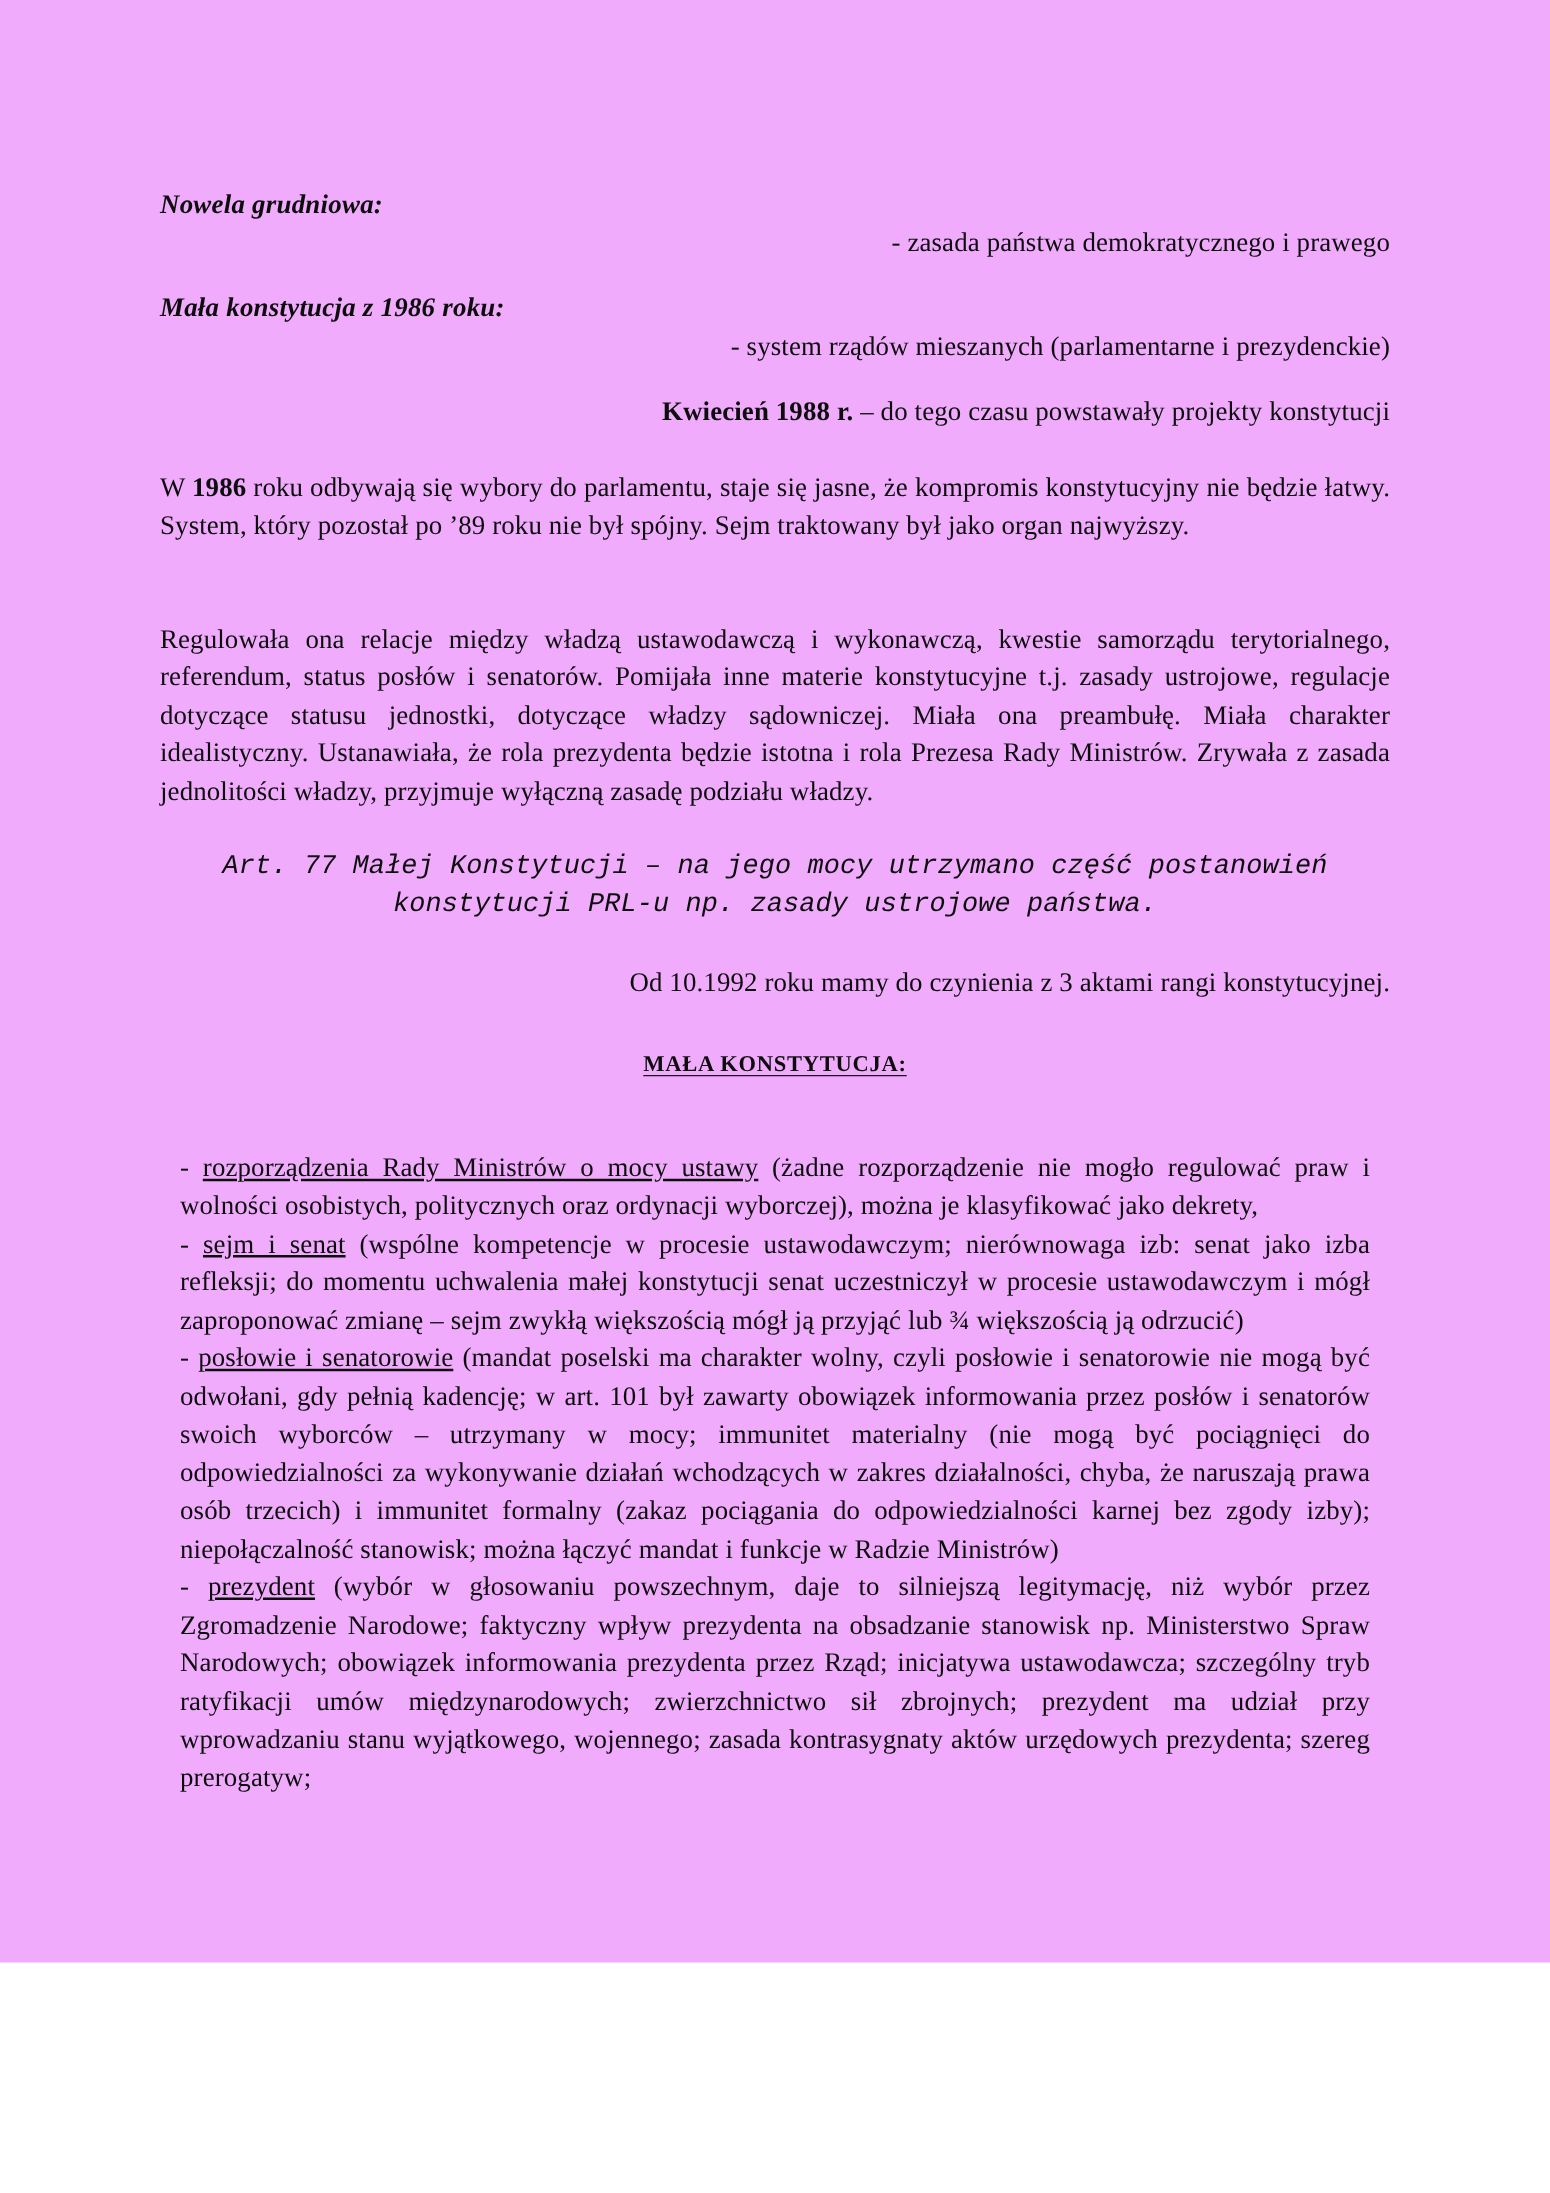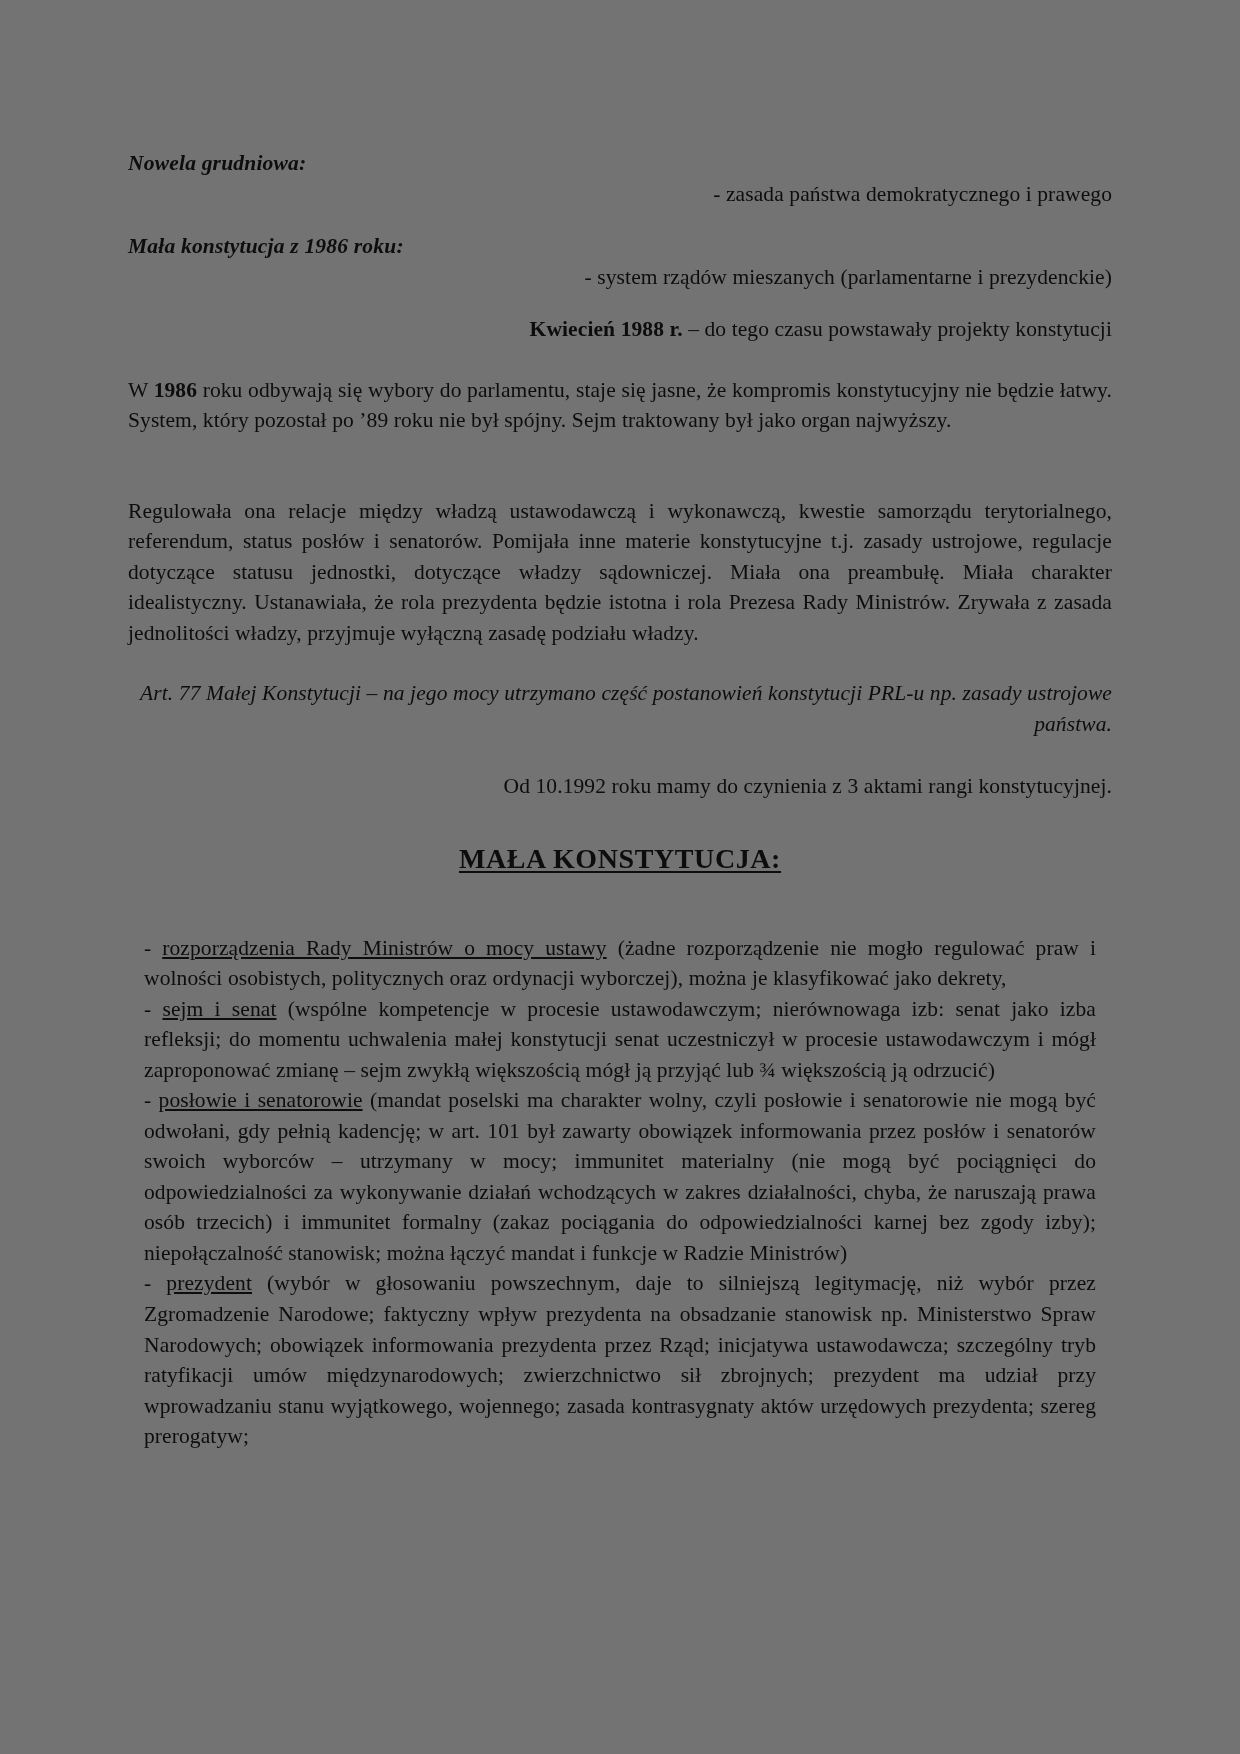--- a/index.html
+++ b/index.html
@@ -18,10 +18,10 @@
   .page {
     position: relative;
     width: 1240px;
-    height: 1754px;
+    height: 1570px;
     box-sizing: border-box;
     padding: 148px 128px 60px 128px;
-    background: #737373;
+    background: #f0abfc;
   }
   .doc {
     width: 984px;

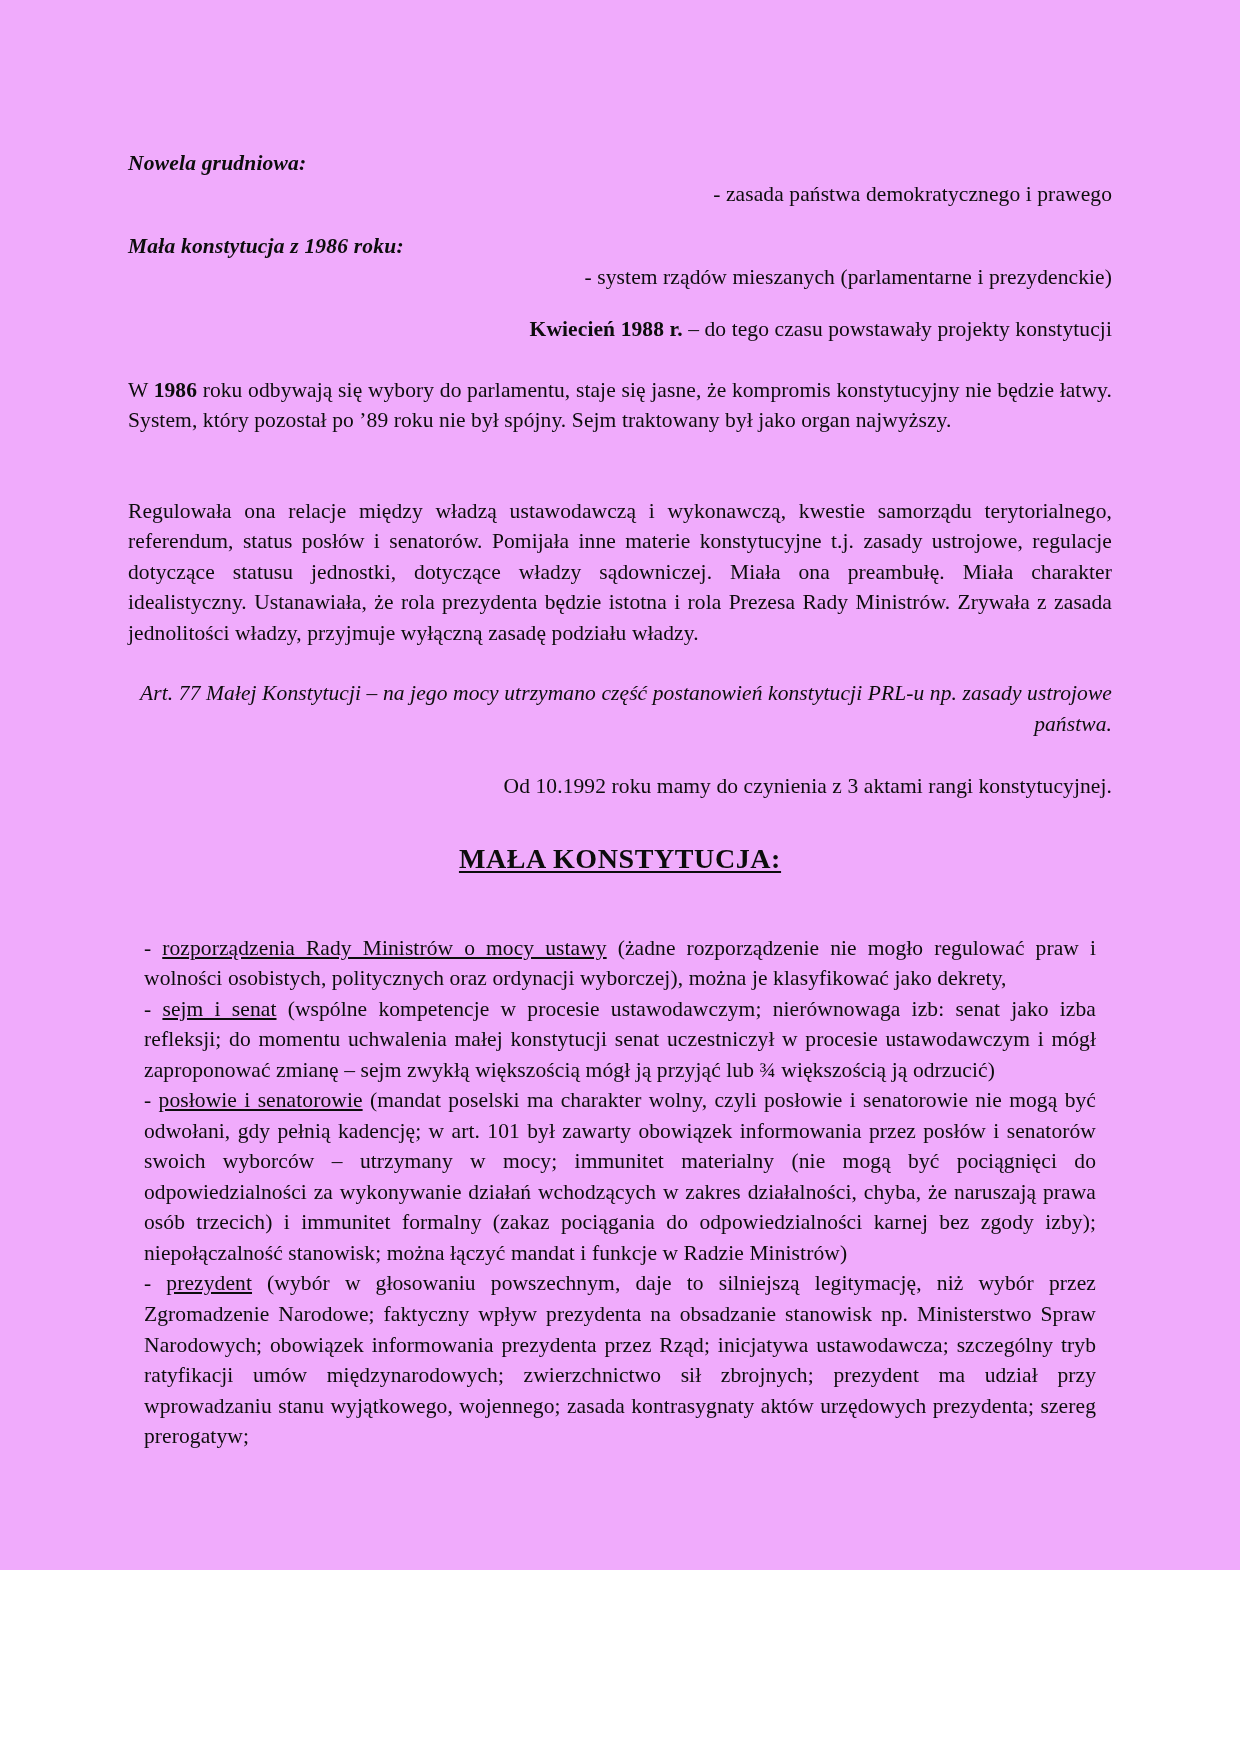--- a/index.html
+++ b/index.html
@@ -65,8 +65,9 @@
   }
   .ital-para {
     font-style: italic;
-    text-align: right;
+    text-align: center;
     line-height: 1.45;
+    font-family: Liberation Mono, monospace;
   }
   .bullet {
     text-align: justify;

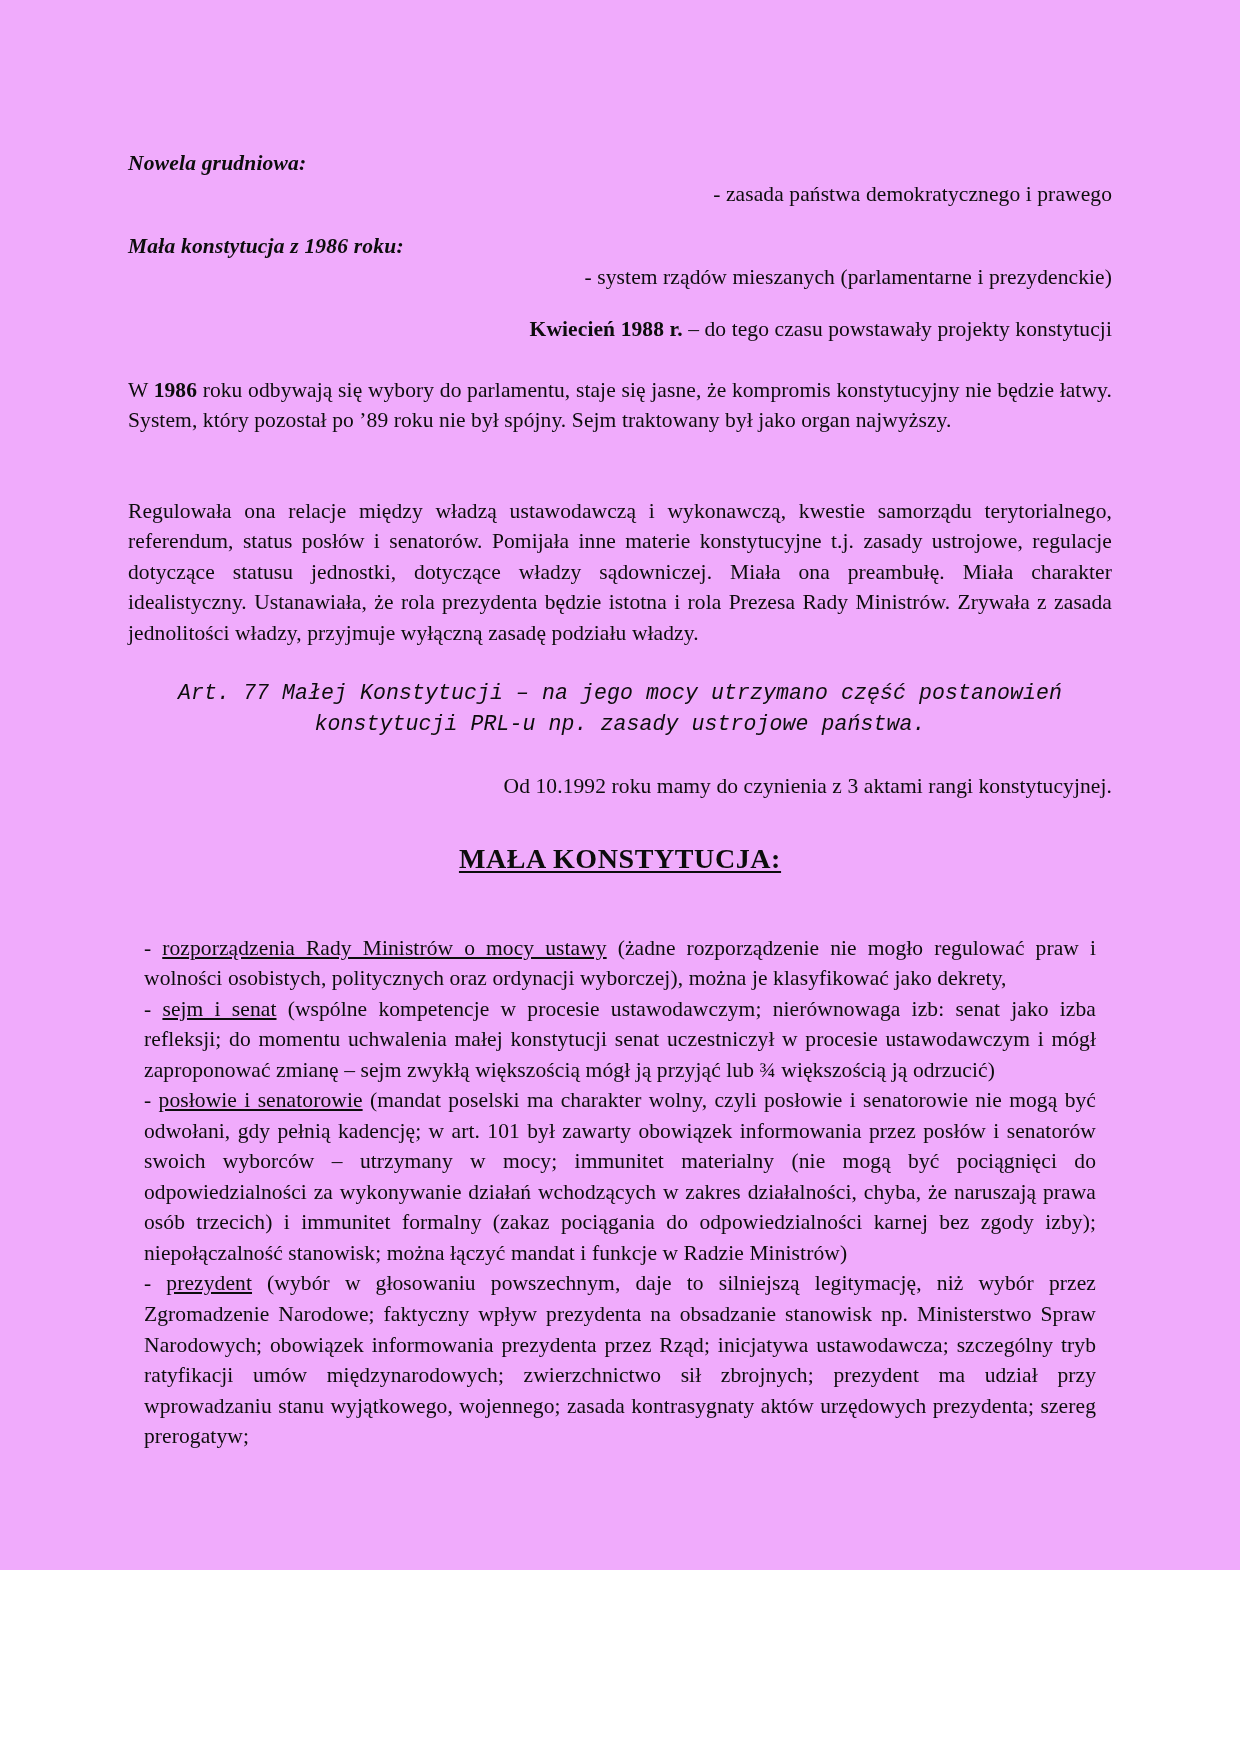--- a/index.html
+++ b/index.html
@@ -56,7 +56,7 @@
   .centered-head {
     text-align: center;
     font-weight: bold;
-    font-size: 28px;
+    font-size: 18px;
     letter-spacing: 0.6px;
   }
   .centered-head .u {

